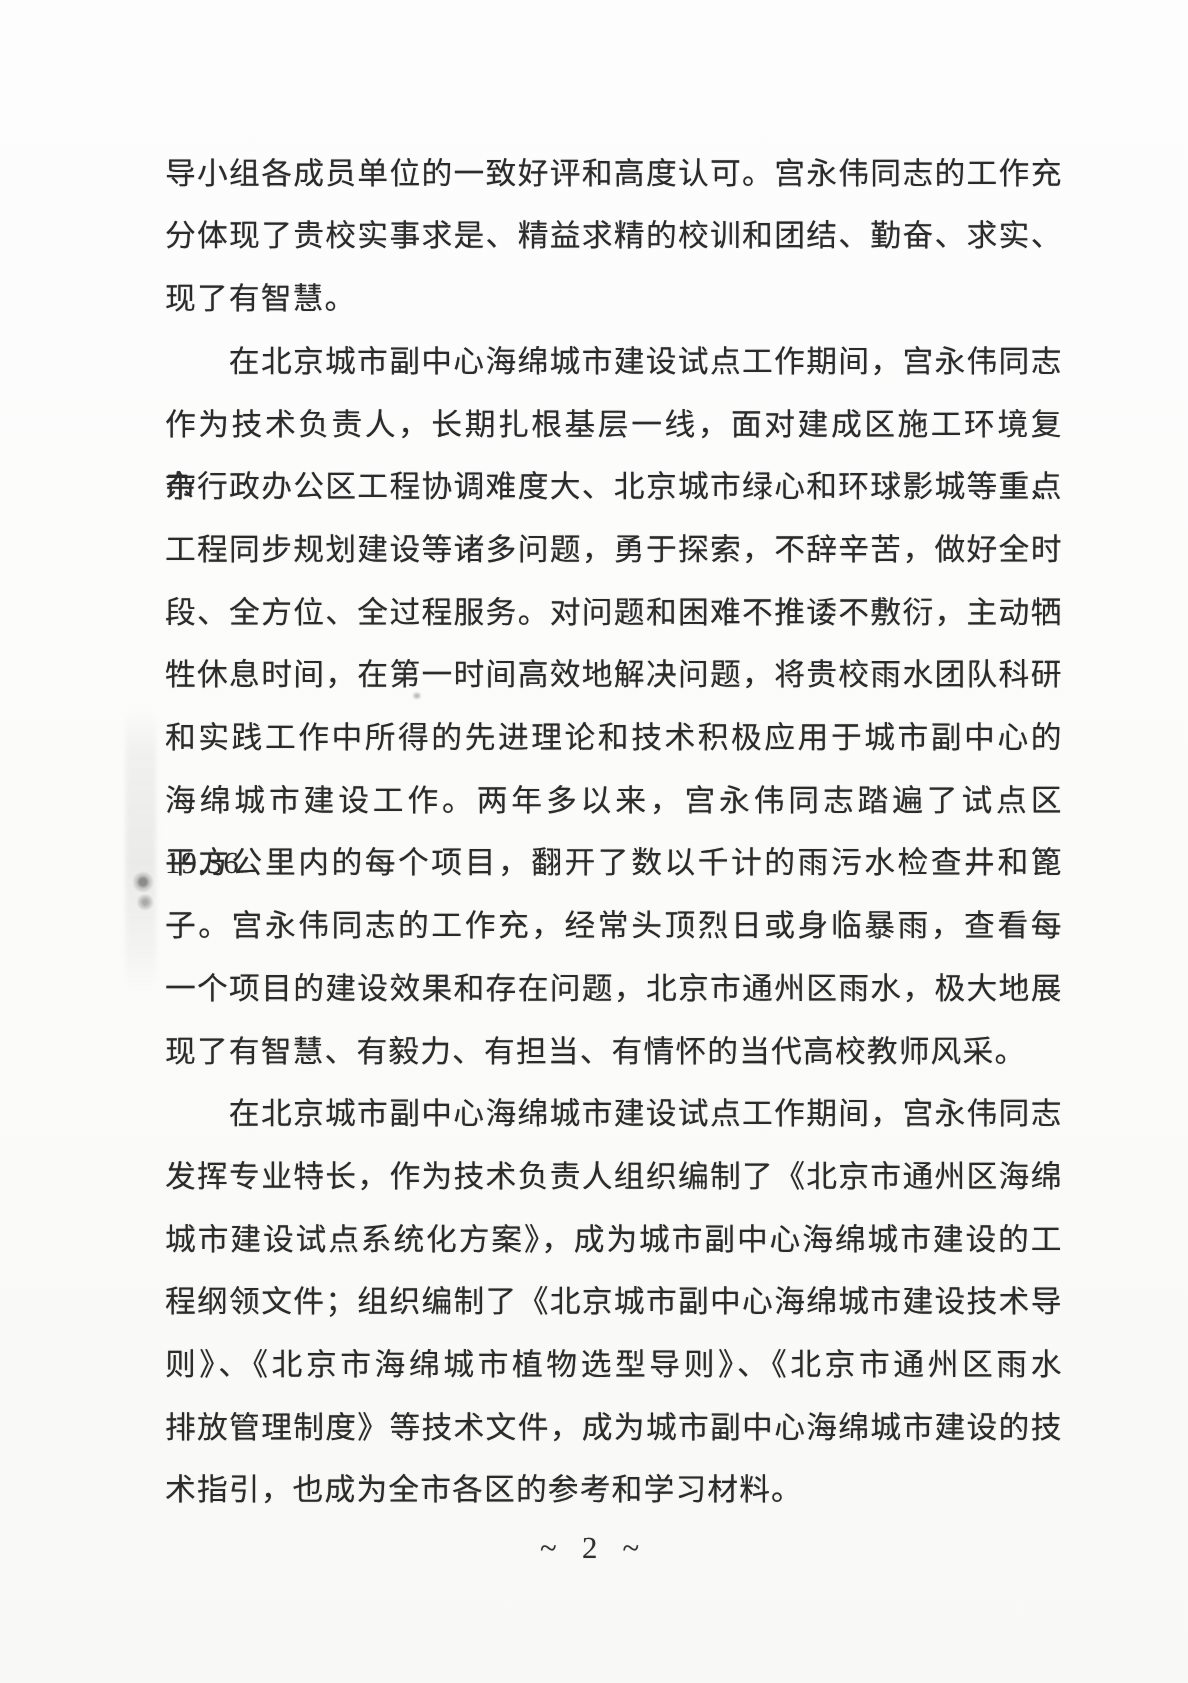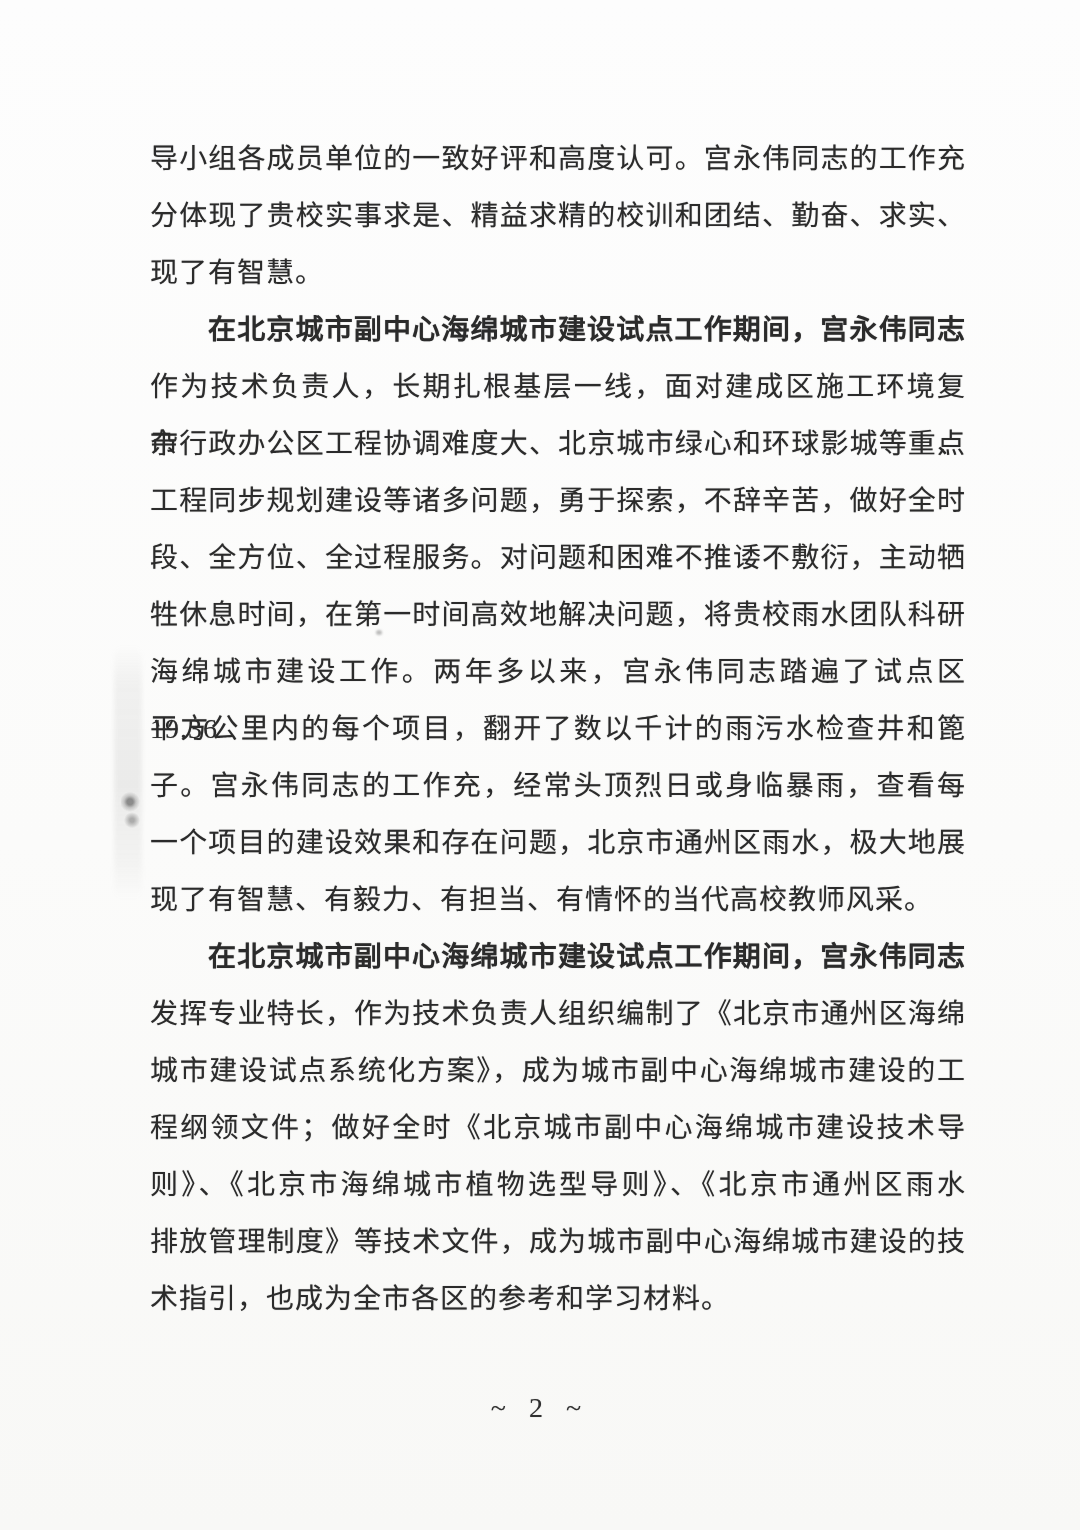--- a/index.html
+++ b/index.html
@@ -43,7 +43,6 @@
   }
   .line.indent {
     text-indent: 58px;
-    font-weight: bold;
   }
   .footer {
     position: absolute;

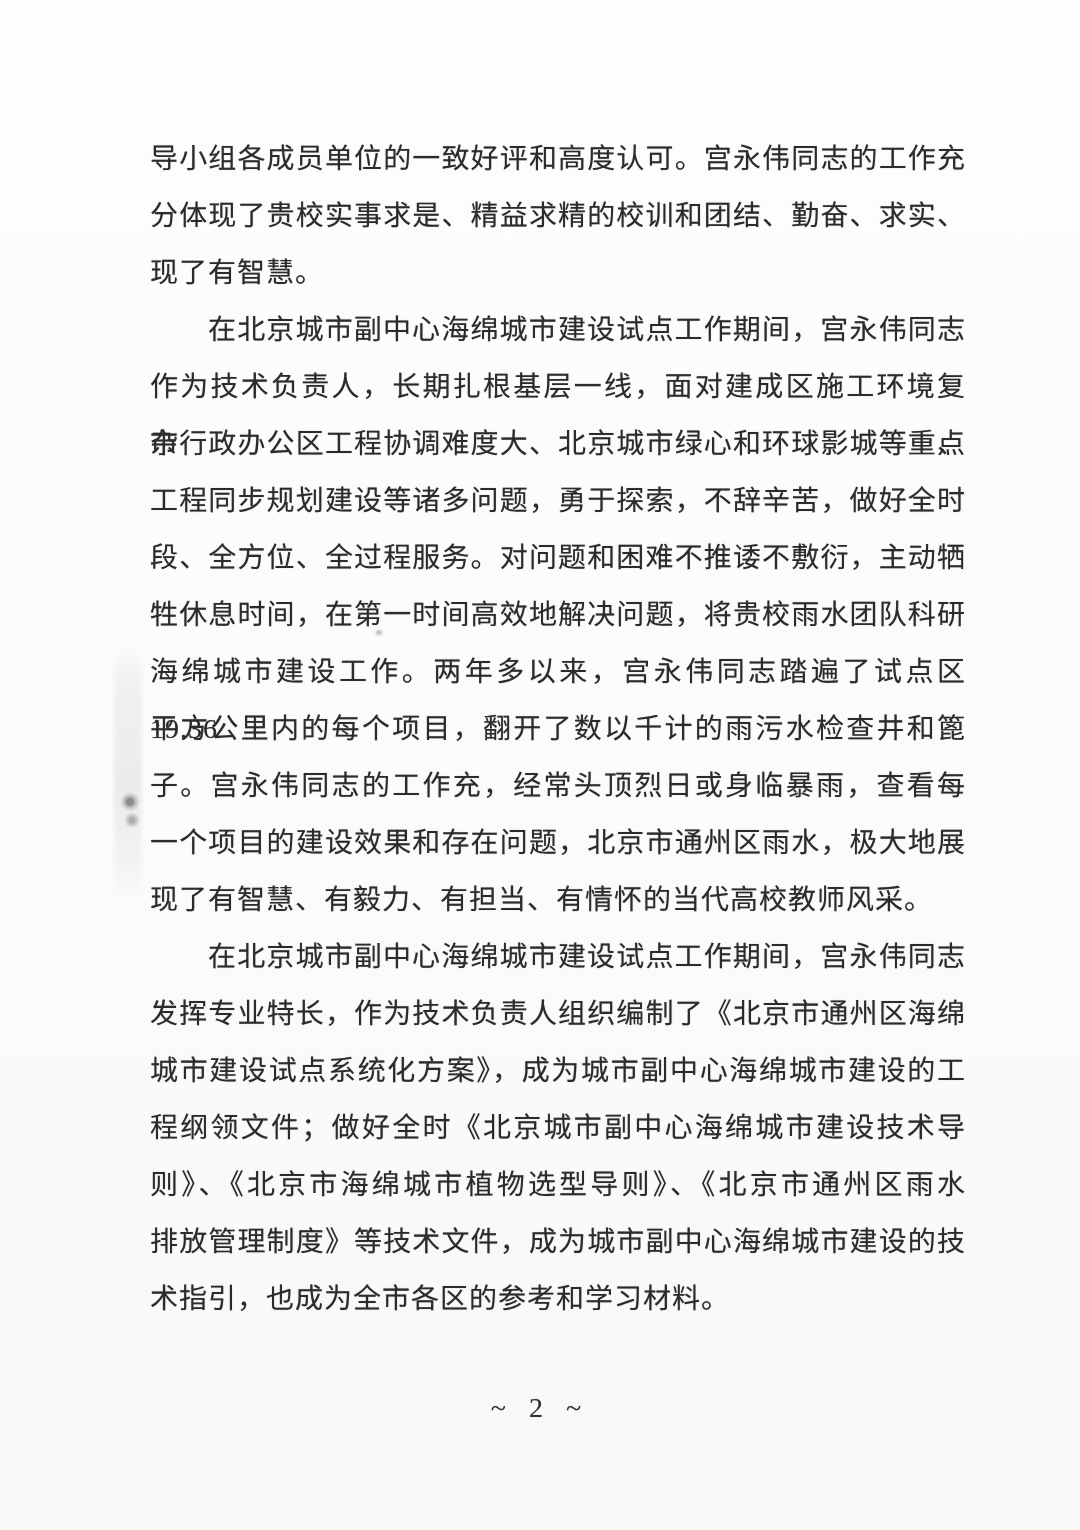--- a/index.html
+++ b/index.html
@@ -118,6 +118,7 @@
       <div class="line justify">工程同步规划建设等诸多问题，勇于探索，不辞辛苦，做好全时</div>
       <div class="line justify">段、全方位、全过程服务。对问题和困难不推诿不敷衍，主动牺</div>
       <div class="line justify">牲休息时间，在第一时间高效地解决问题，将贵校雨水团队科研</div>
+      <div class="line justify">和实践工作中所得的先进理论和技术积极应用于城市副中心的</div>
       <div class="line justify">海绵城市建设工作。两年多以来，宫永伟同志踏遍了试点区19.36</div>
       <div class="line justify">平方公里内的每个项目，翻开了数以千计的雨污水检查井和篦</div>
       <div class="line justify">子。宫永伟同志的工作充，经常头顶烈日或身临暴雨，查看每</div>

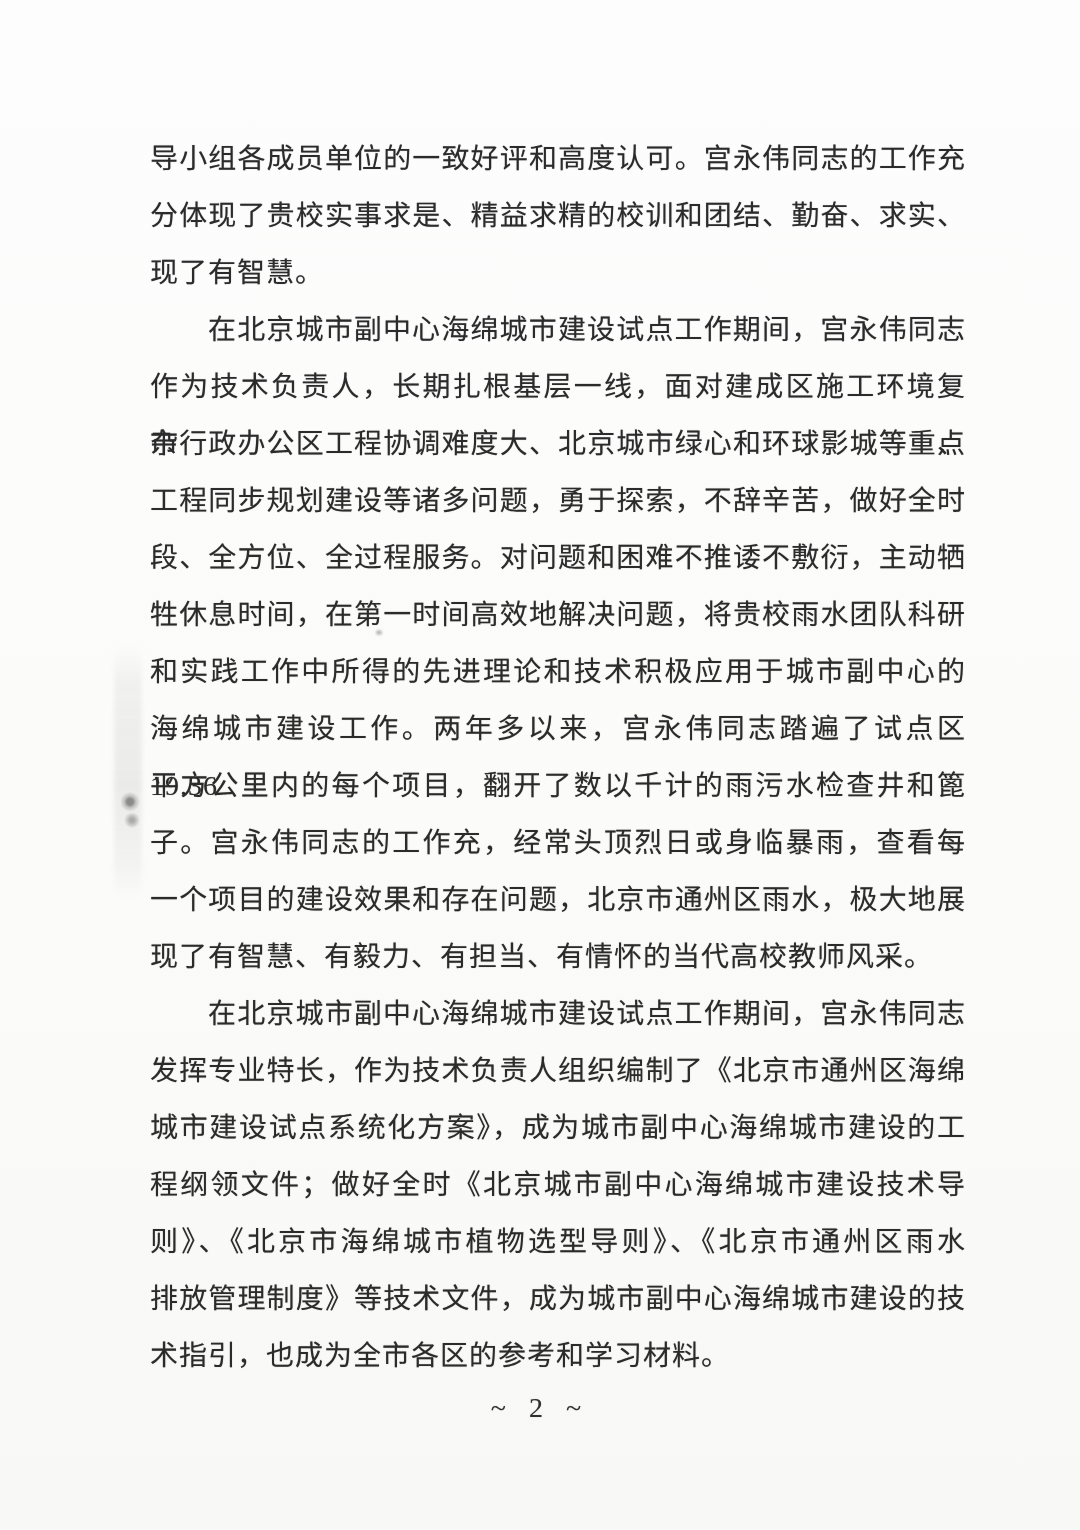--- a/index.html
+++ b/index.html
@@ -127,7 +127,7 @@
       <div class="line justify indent">在北京城市副中心海绵城市建设试点工作期间，宫永伟同志</div>
       <div class="line justify">发挥专业特长，作为技术负责人组织编制了《北京市通州区海绵</div>
       <div class="line justify">城市建设试点系统化方案》，成为城市副中心海绵城市建设的工</div>
-      <div class="line justify">程纲领文件；做好全时《北京城市副中心海绵城市建设技术导</div>
+      <div class="line justify">程纲领文件；组织编制了《北京城市副中心海绵城市建设技术导</div>
       <div class="line justify">则》、《北京市海绵城市植物选型导则》、《北京市通州区雨水</div>
       <div class="line justify">排放管理制度》等技术文件，成为城市副中心海绵城市建设的技</div>
       <div class="line">术指引，也成为全市各区的参考和学习材料。</div>

